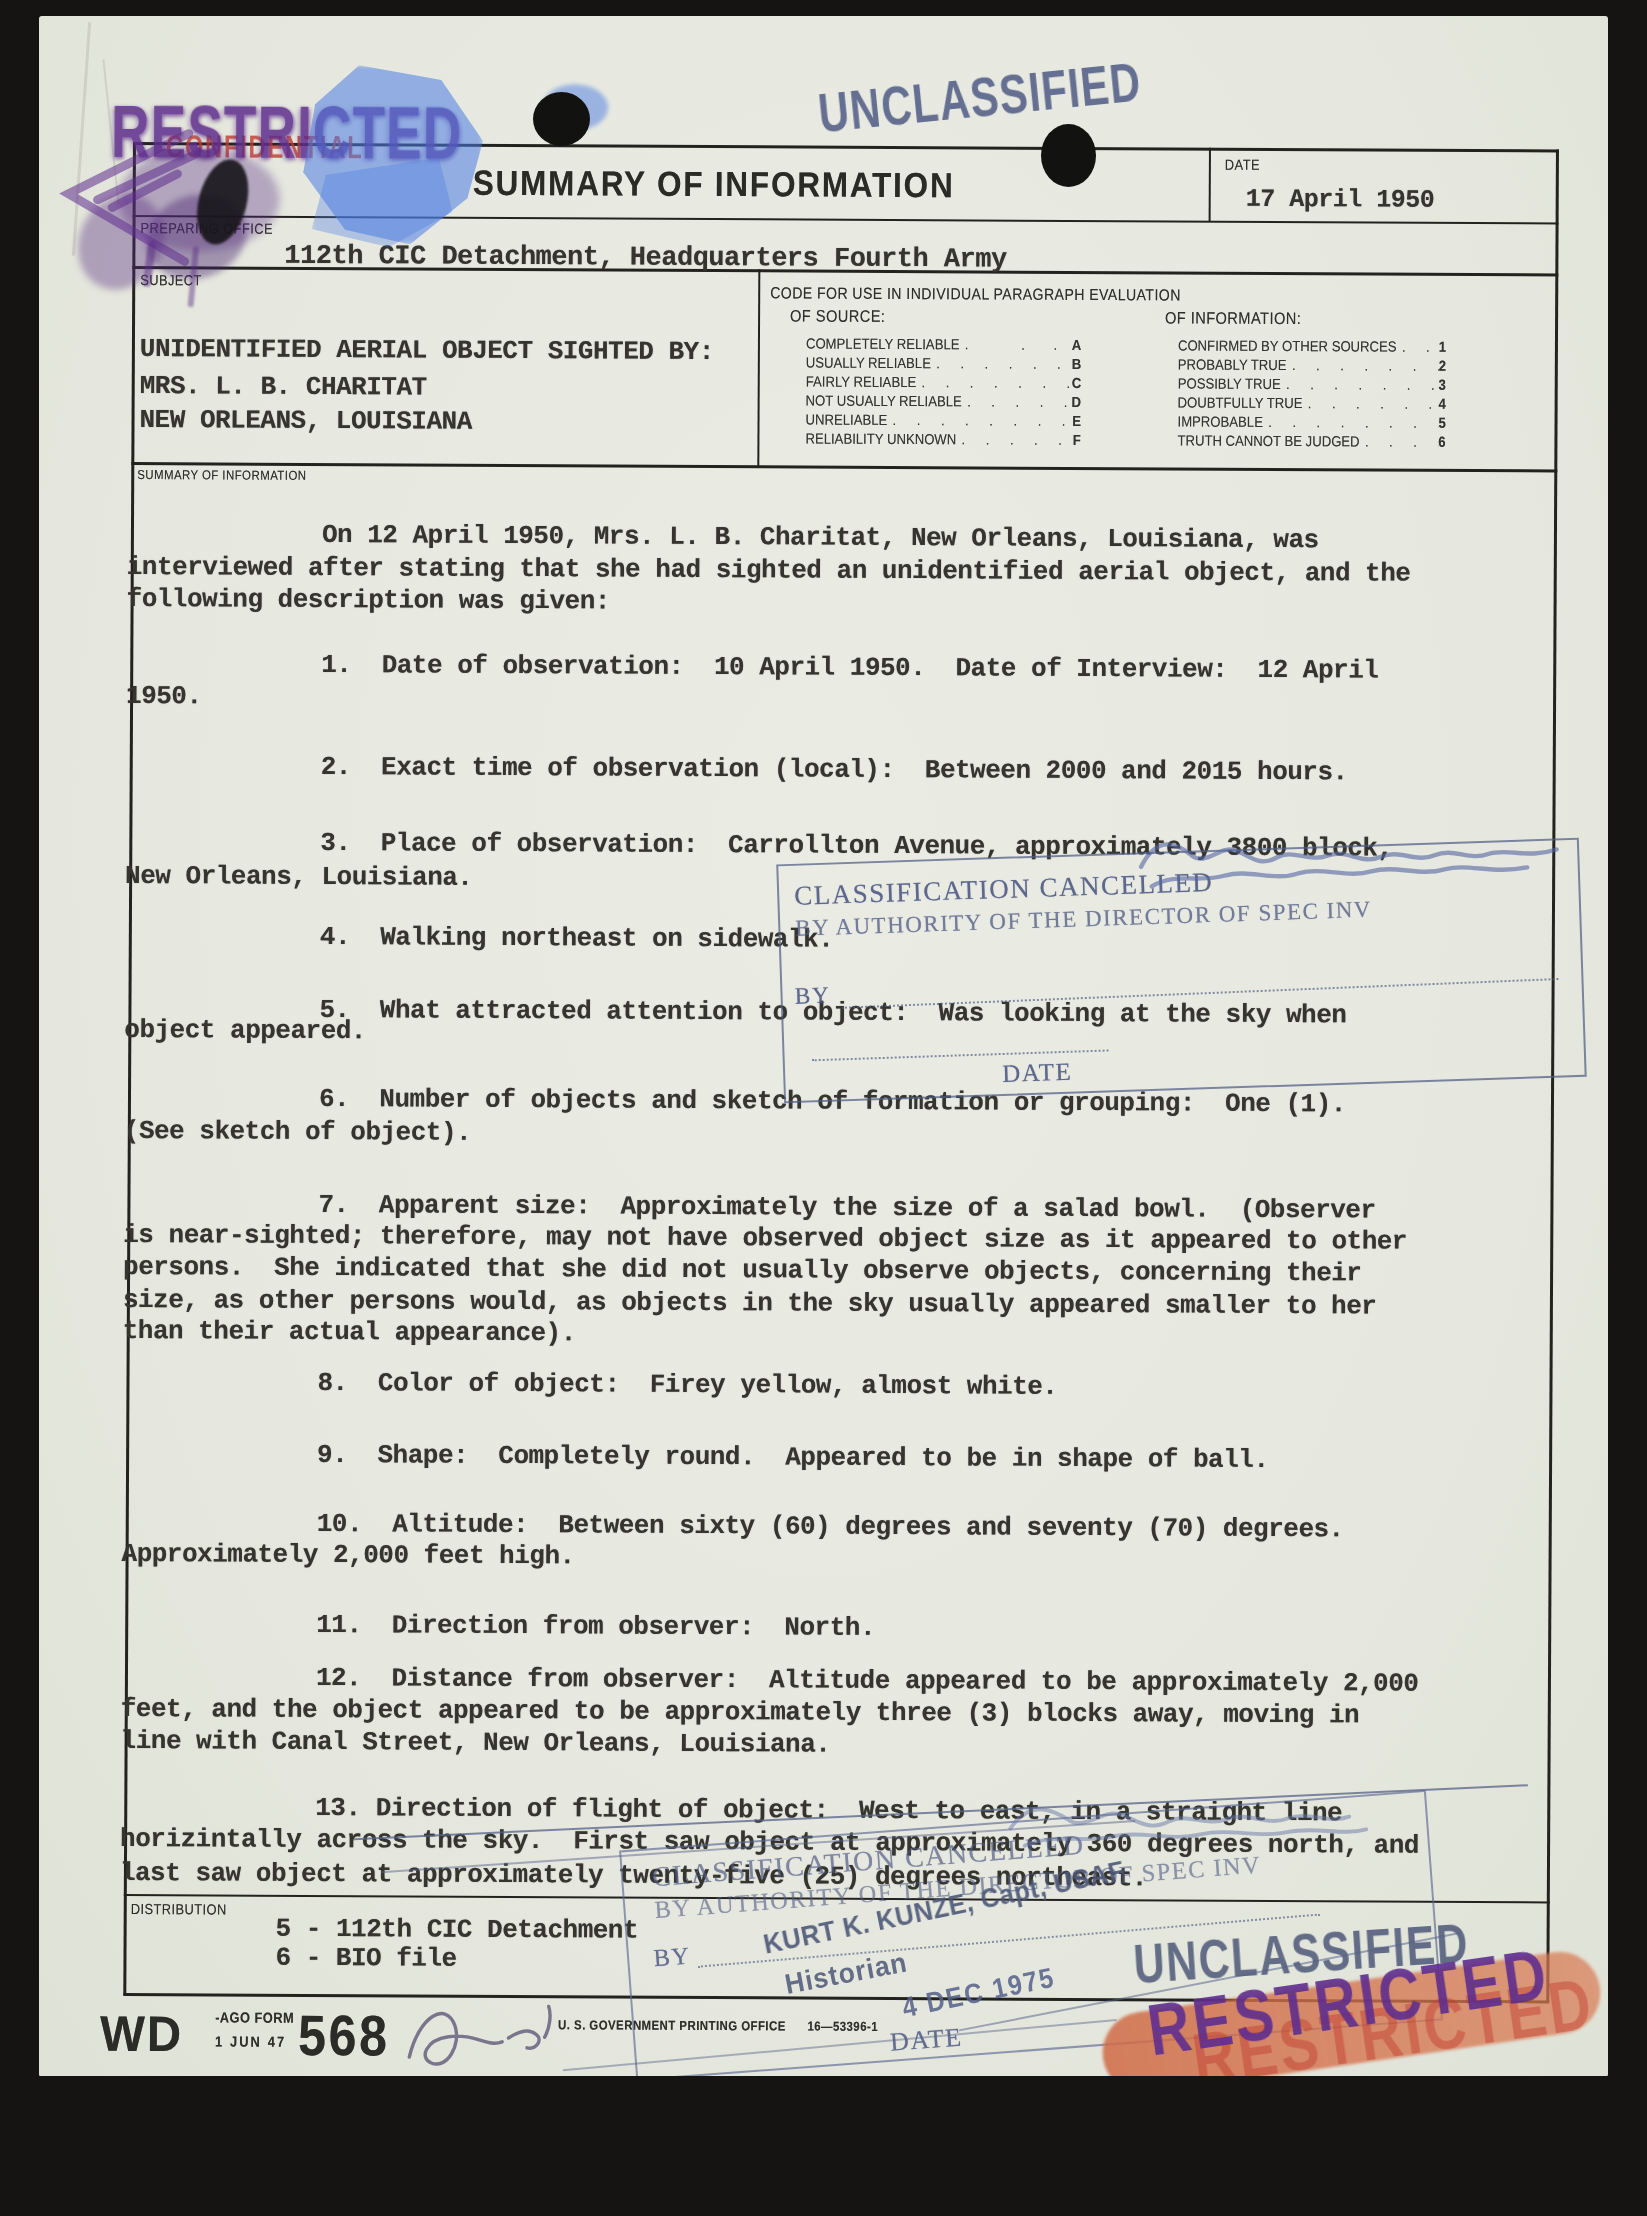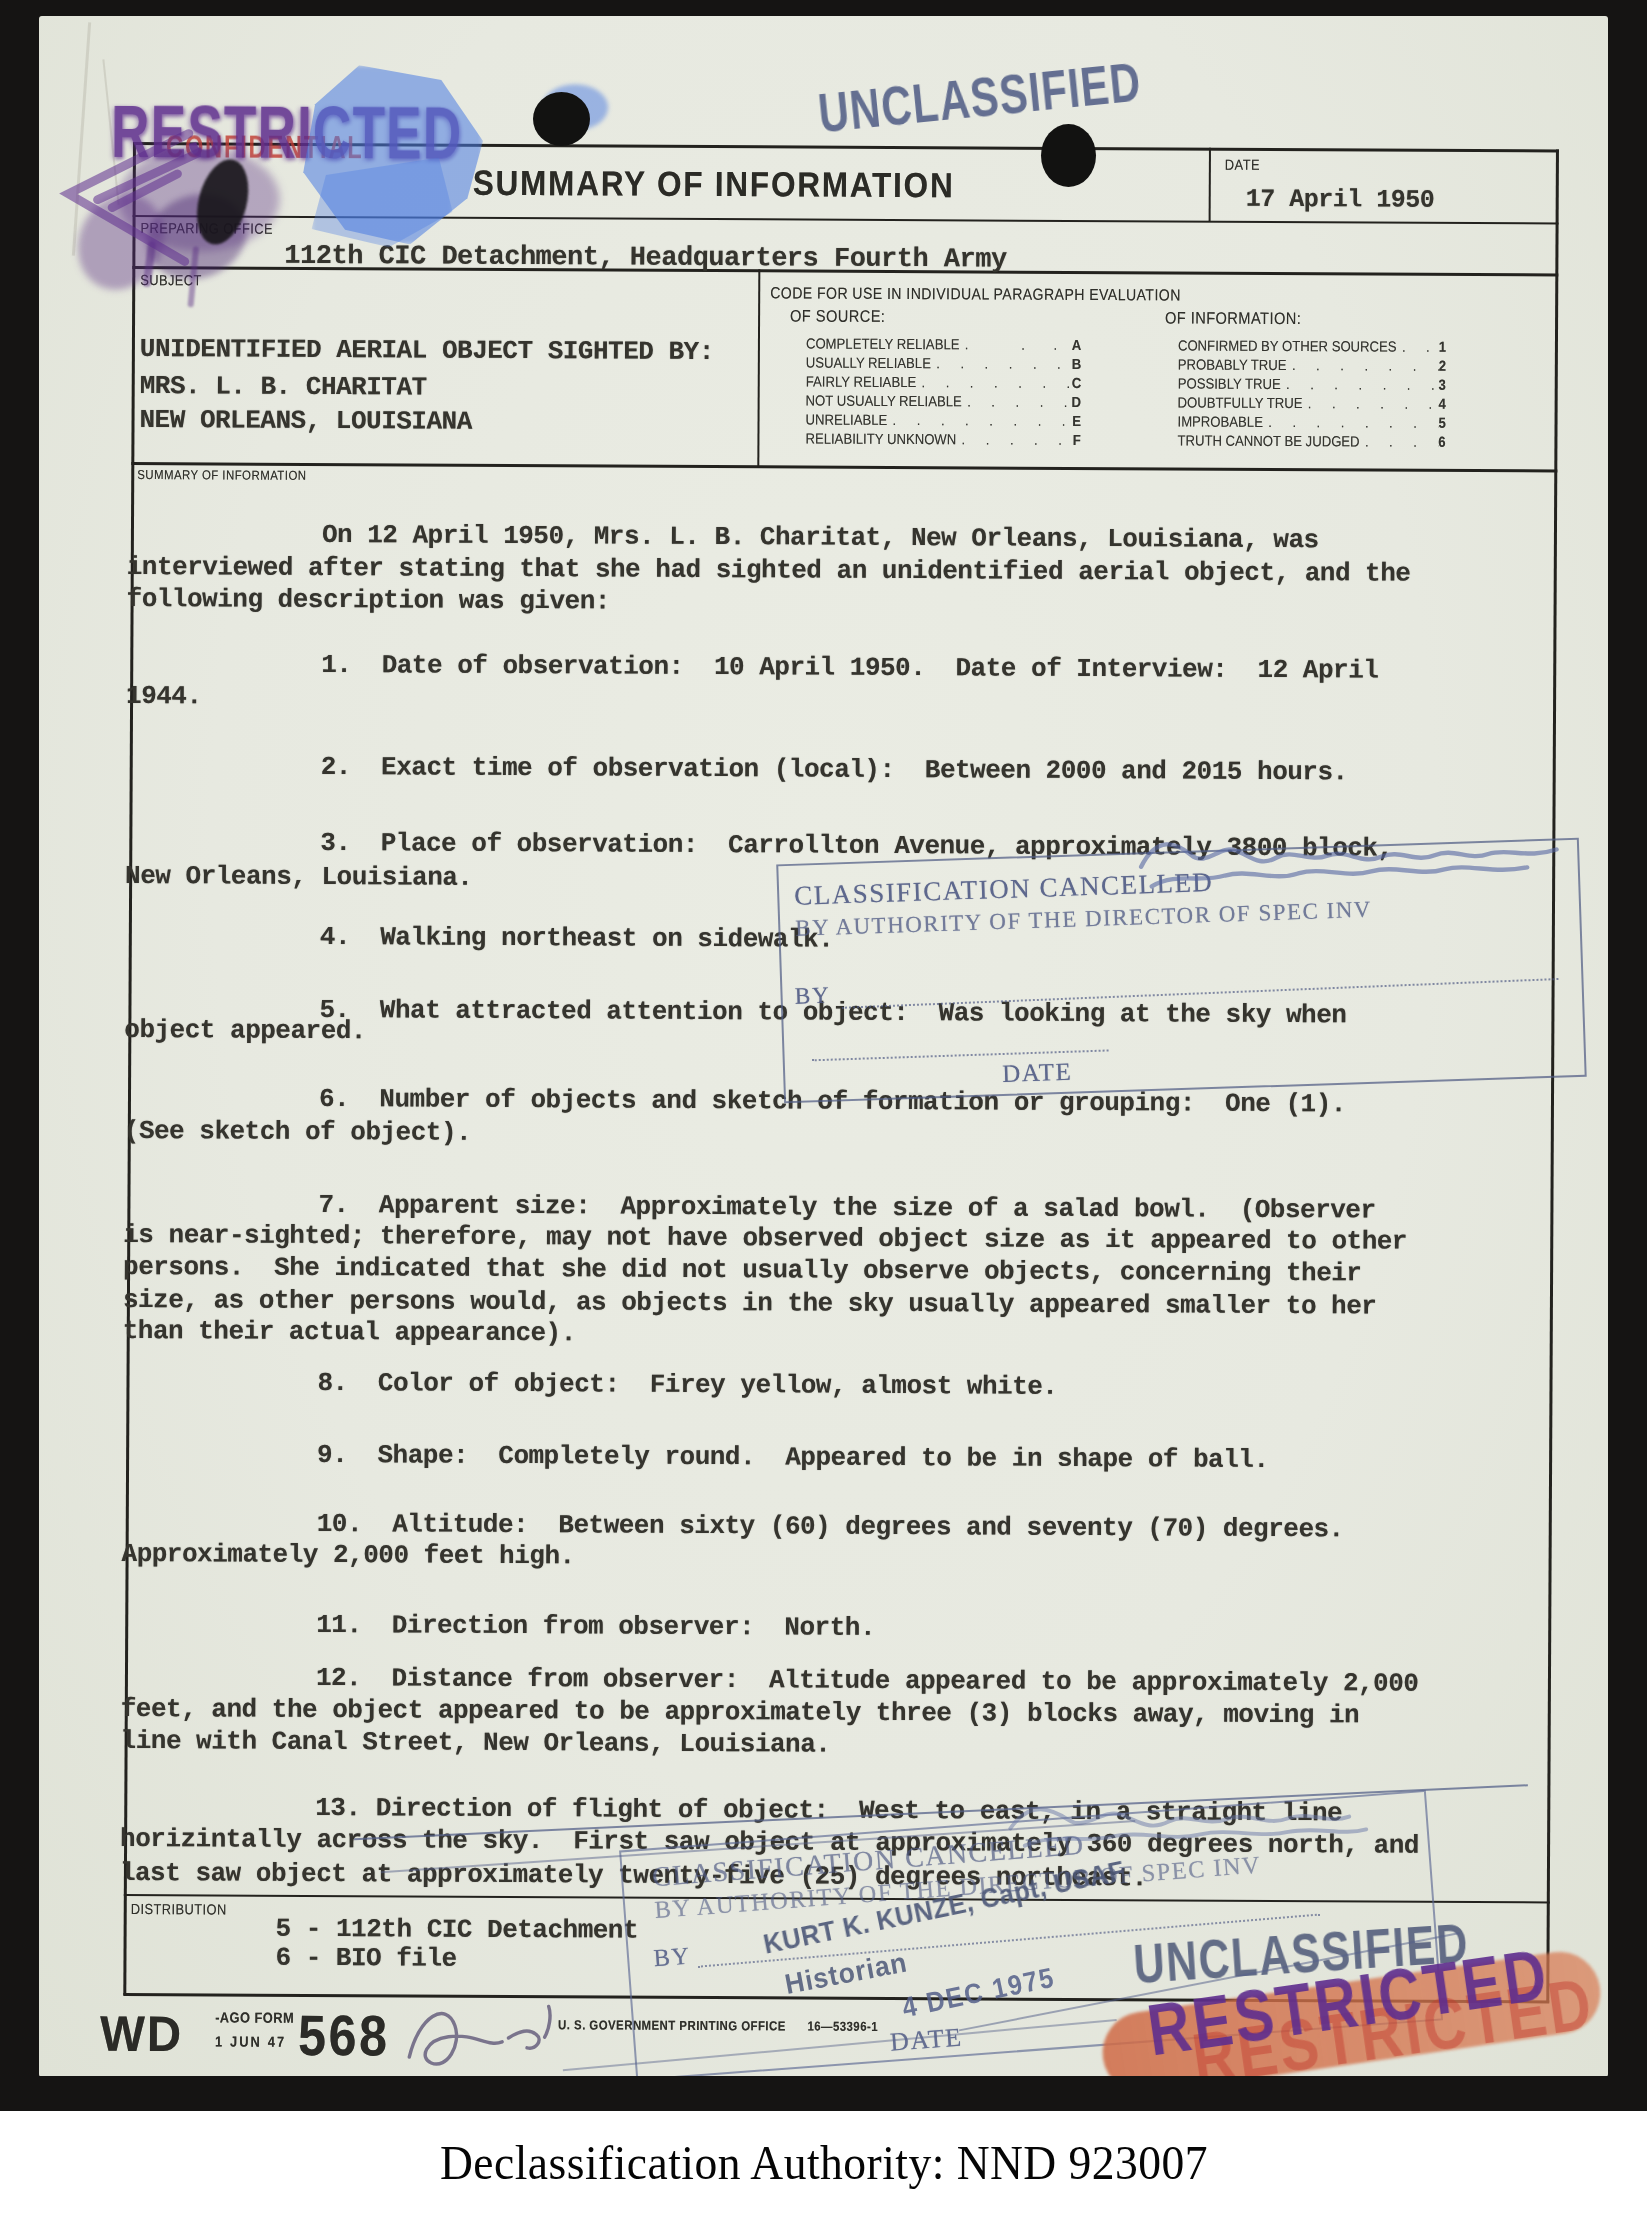--- a/index.html
+++ b/index.html
@@ -144,7 +144,7 @@
         <div class="tline" style="left: 129px; top: 554px;">interviewed after stating that she had sighted an unidentified aerial object, and the</div>
         <div class="tline" style="left: 129px; top: 586px;">following description was given:</div>
         <div class="tline" style="left: 324px; top: 651px;">1.  Date of observation:  10 April 1950.  Date of Interview:  12 April</div>
-        <div class="tline" style="left: 129px; top: 683px;">1944.</div>
+        <div class="tline" style="left: 129px; top: 683px;">1950.</div>
         <div class="tline" style="left: 324px; top: 753px;">2.  Exact time of observation (local):  Between 2000 and 2015 hours.</div>
         <div class="tline" style="left: 324px; top: 829px;">3.  Place of observation:  Carrollton Avenue, approximately 3800 block,</div>
         <div class="tline" style="left: 129px; top: 863px;">New Orleans, Louisiana.</div>

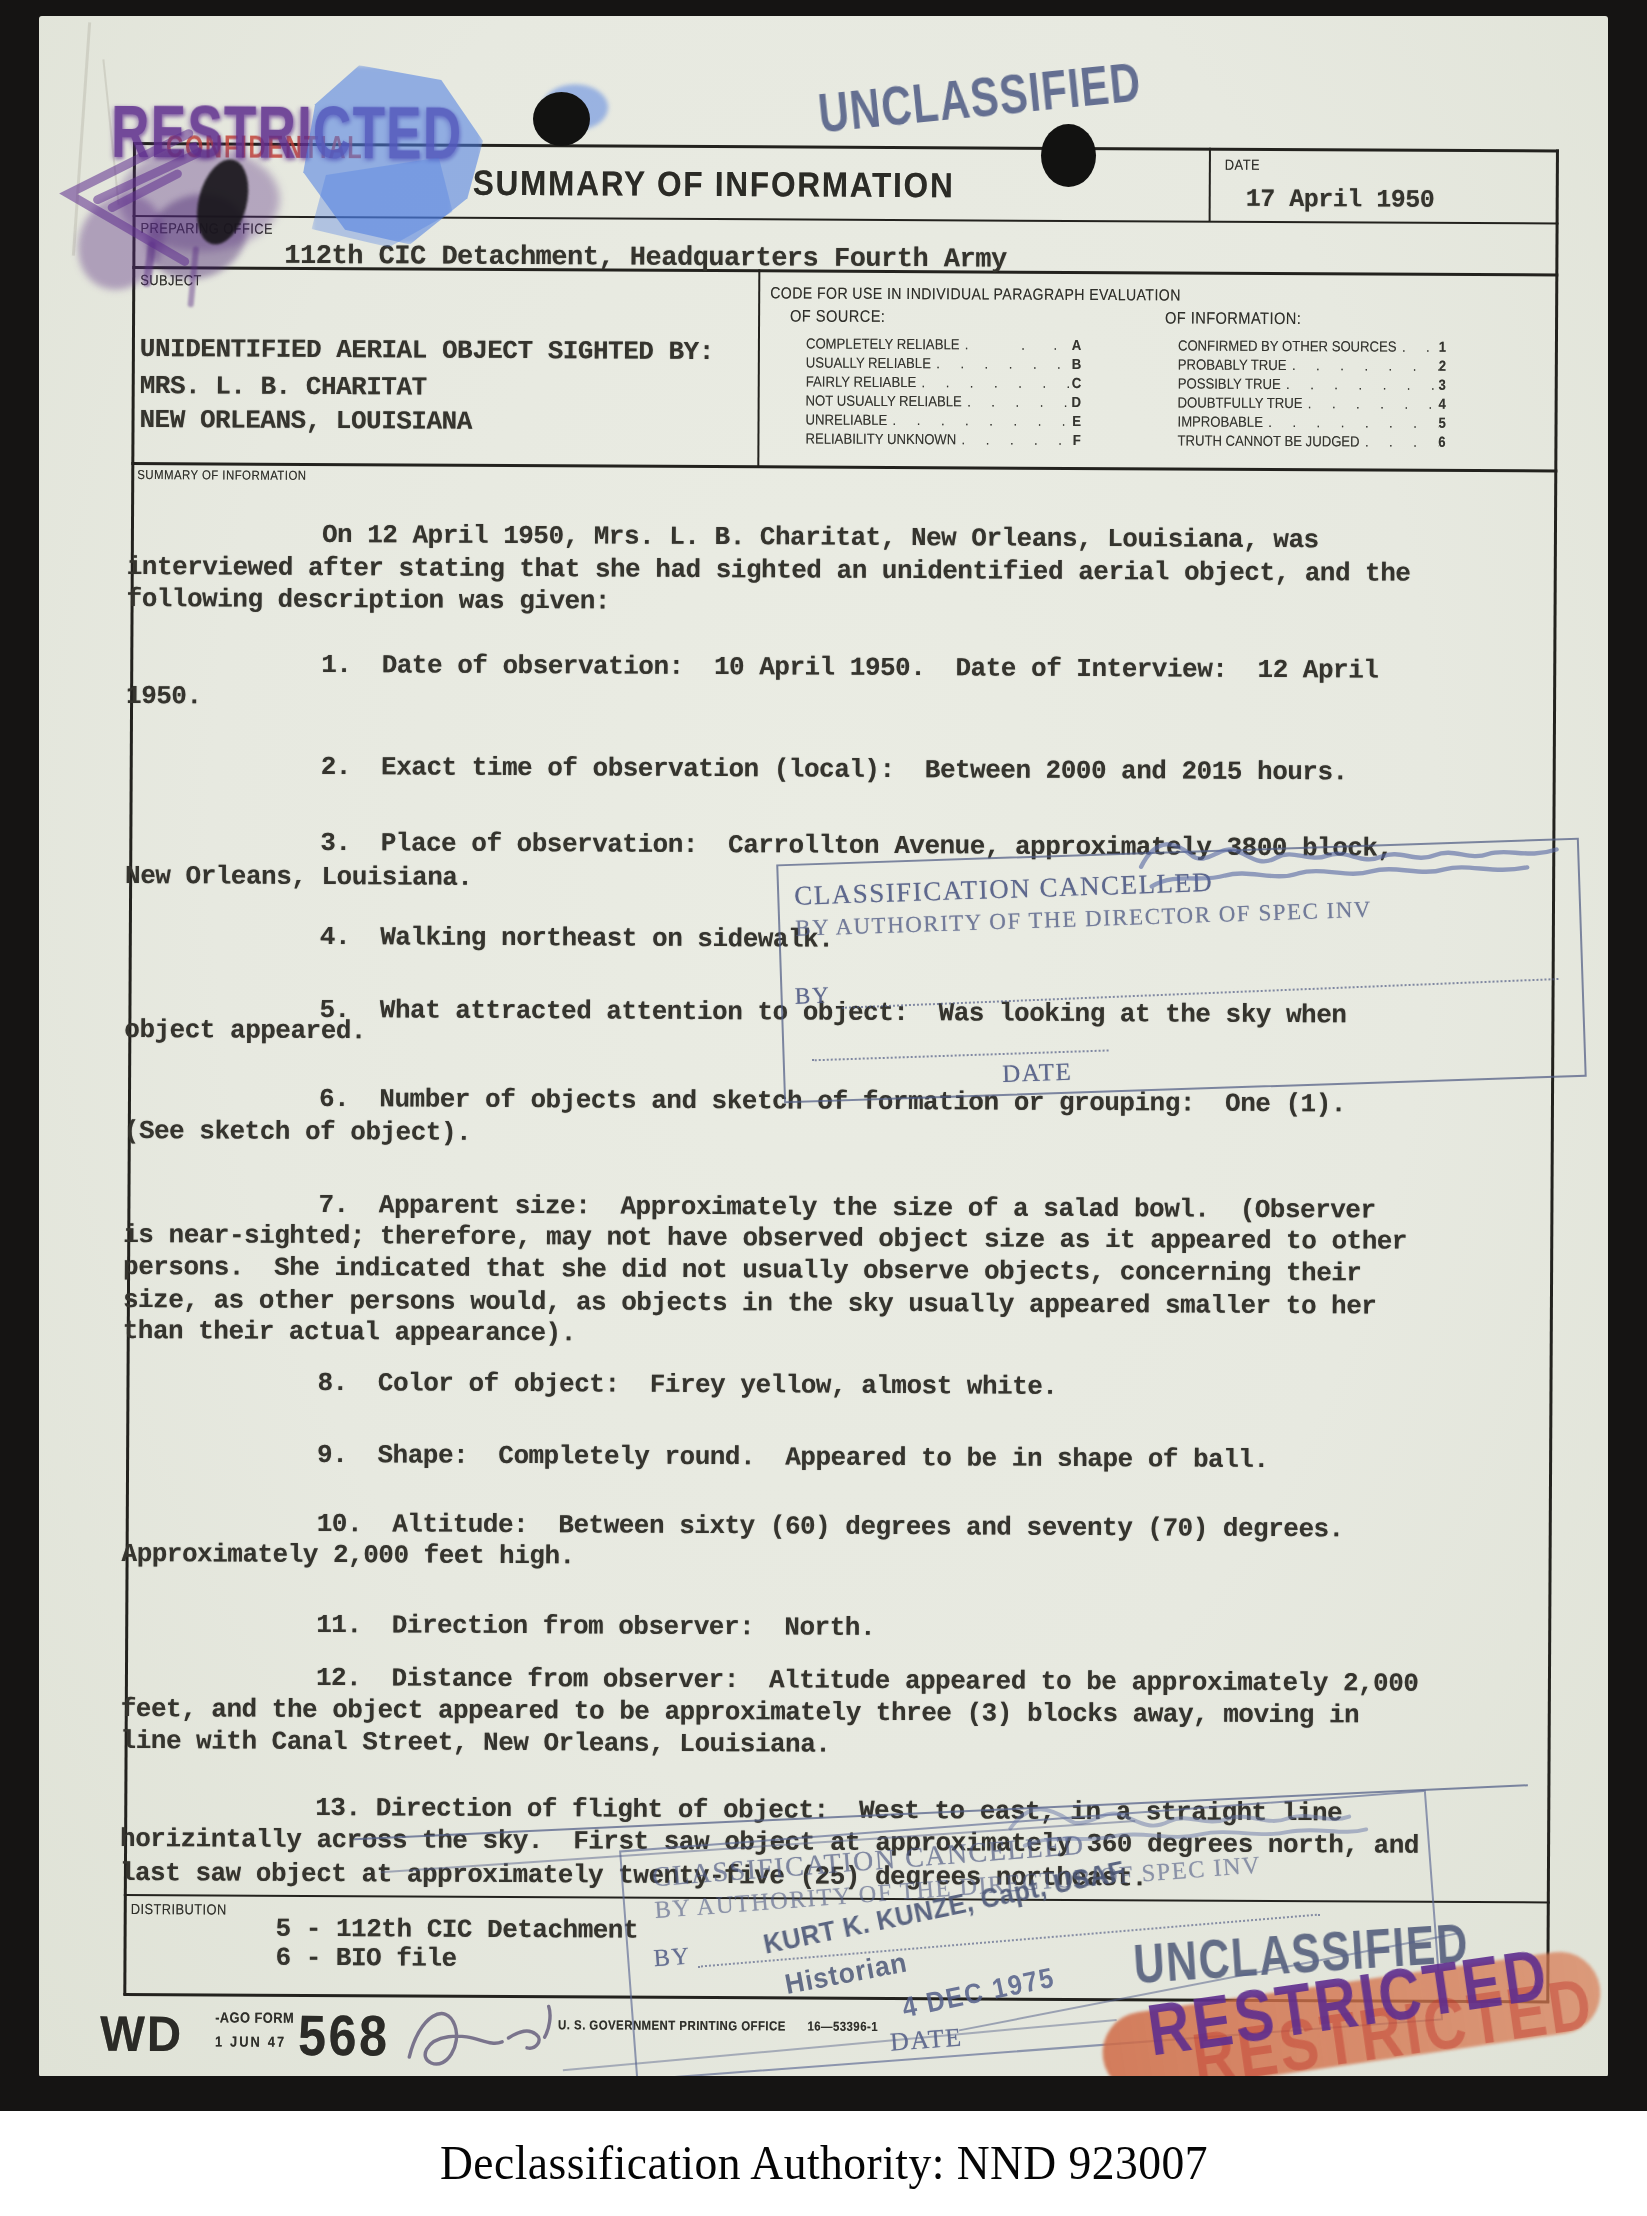--- a/index.html
+++ b/index.html
@@ -246,9 +246,6 @@
 
   <div class="band-cover"></div>
 
-  <div class="white-band">
-    <span class="declass">Declassification Authority: NND 923007</span>
-  </div>
 </div>
 
 

